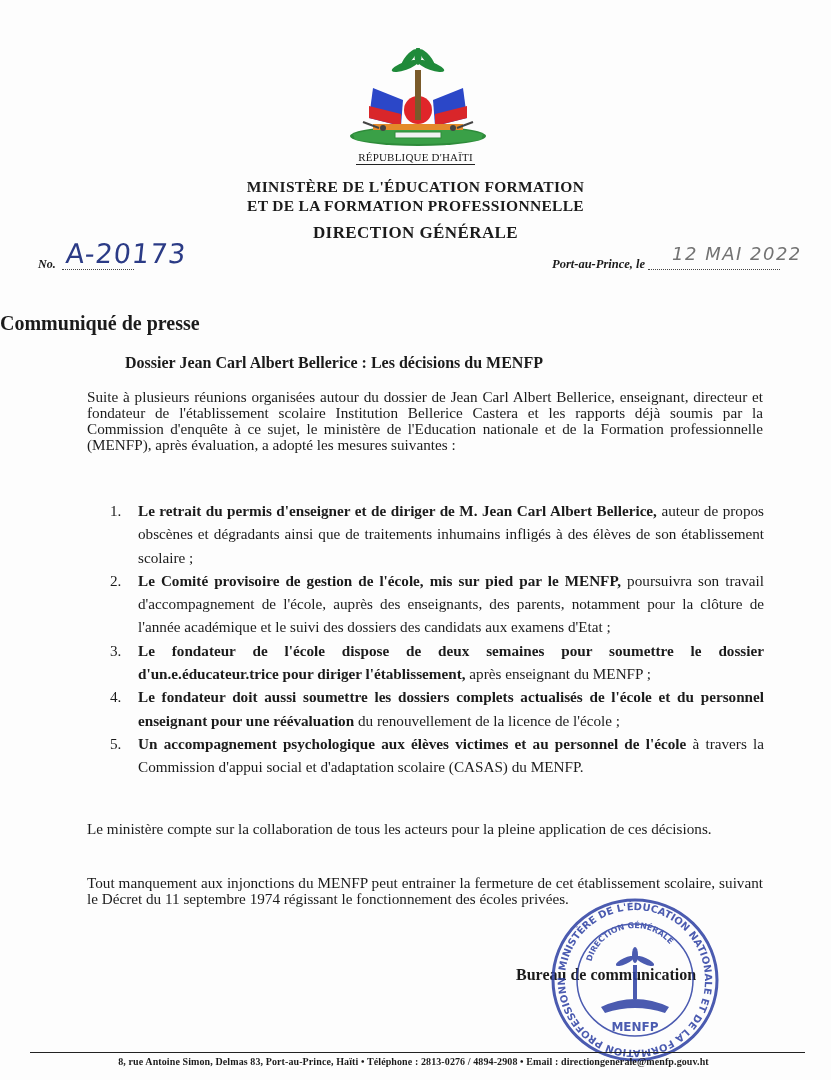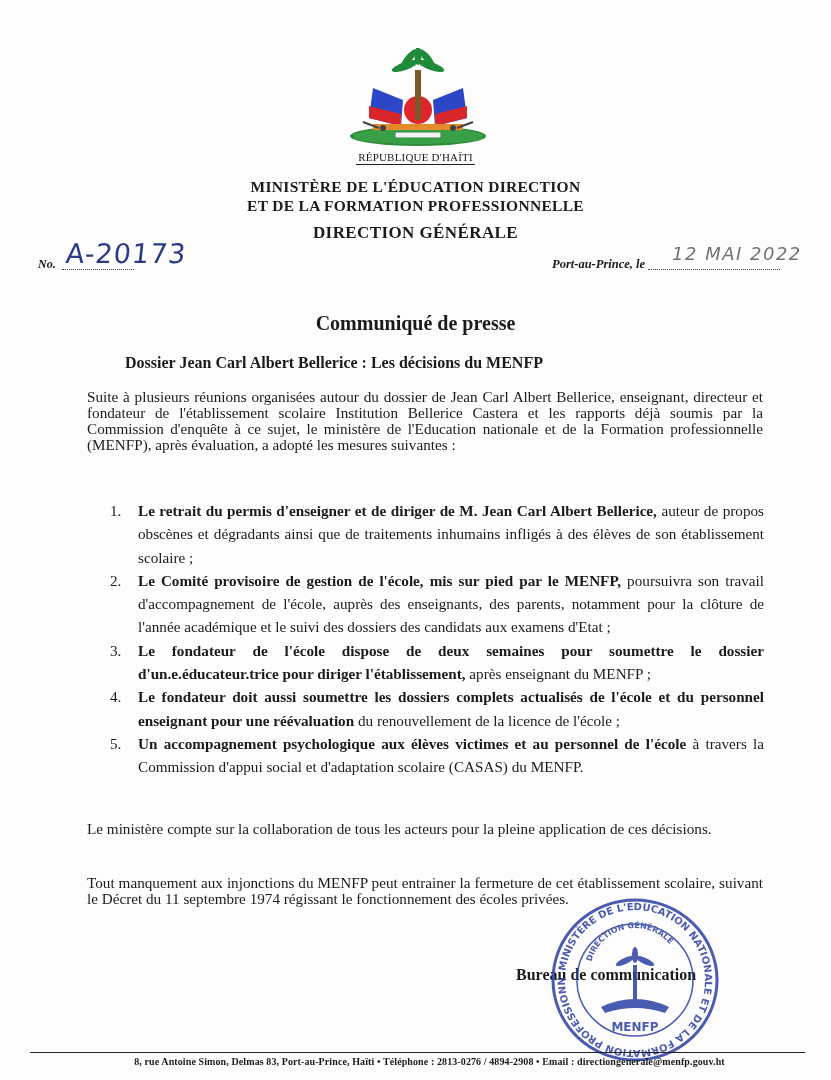--- a/index.html
+++ b/index.html
@@ -123,7 +123,7 @@
 <div id="republic" class="abs">
   <span>RÉPUBLIQUE D'HAÏTI</span>
 </div>
-<div id="min1" class="abs ministry">MINISTÈRE DE L'ÉDUCATION DIRECTION</div>
+<div id="min1" class="abs ministry">MINISTÈRE DE L'ÉDUCATION FORMATION</div>
 <div id="min2" class="abs ministry">ET DE LA FORMATION PROFESSIONNELLE</div>
 <div id="dirgen" class="abs">DIRECTION GÉNÉRALE</div>
 

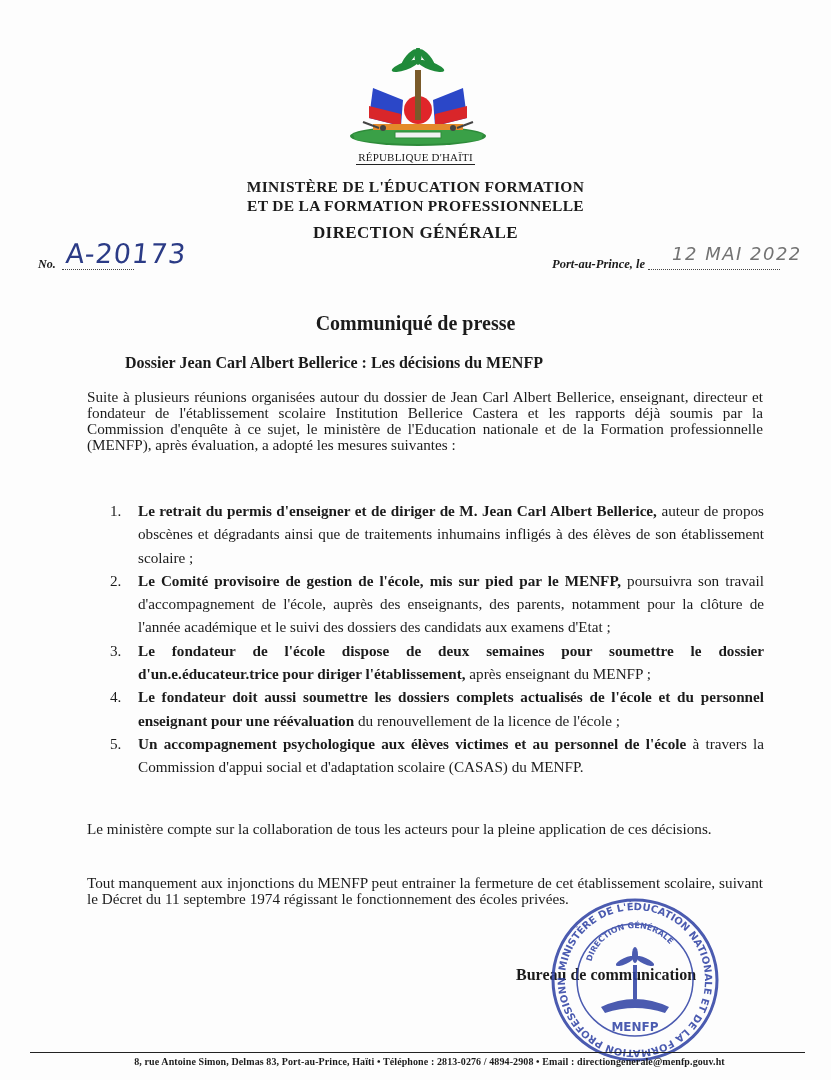--- a/index.html
+++ b/index.html
@@ -48,7 +48,7 @@
   }
 
   #communique {
-    left: 0; width: 831px; top: 312px; text-align: center;
+    left: 0; width: 831px; top: 312px; text-align: left;
     font-size: 20px; font-weight: bold;
   }
   #subject {

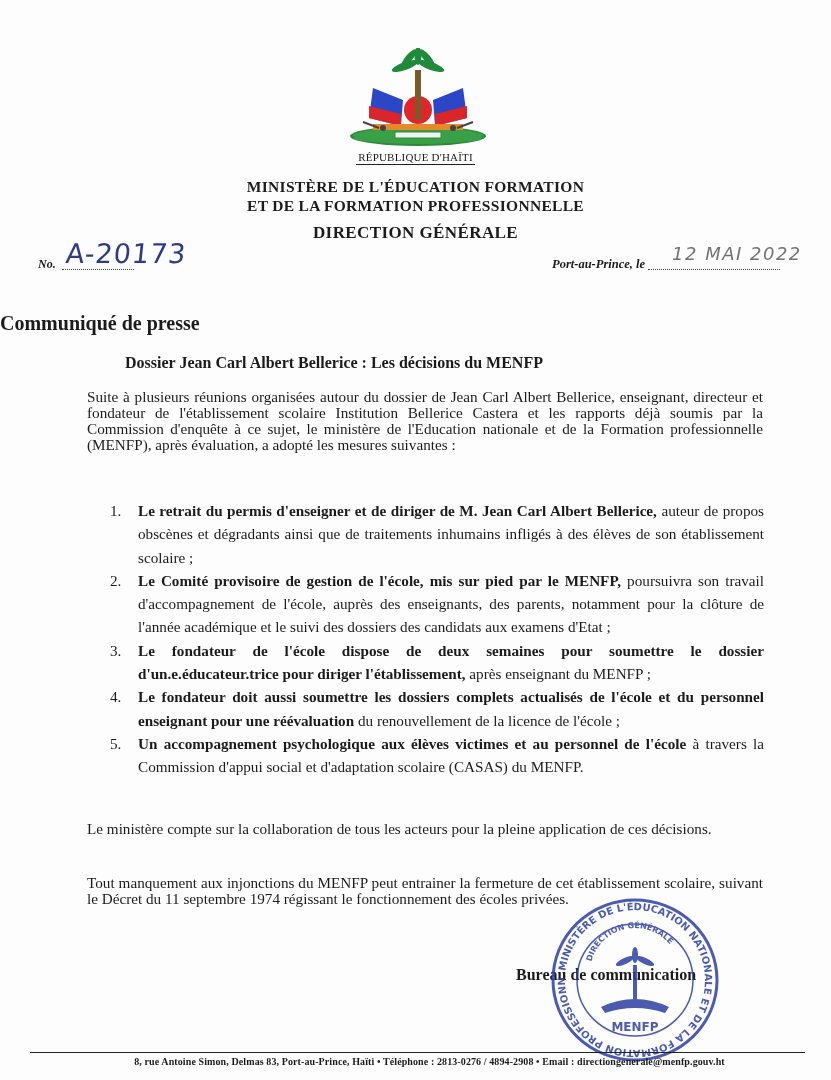--- a/index.html
+++ b/index.html
@@ -83,7 +83,7 @@
 
   #footer-rule { left: 30px; width: 775px; top: 1052px; height: 0; border-top: 1.6px solid #222; }
   #footer {
-    left: 42px; width: 775px; top: 1056px; text-align: center;
+    left: 26px; width: 775px; top: 1056px; text-align: center;
     font-size: 10px; font-weight: bold; letter-spacing: 0.1px;
   }
 </style>

